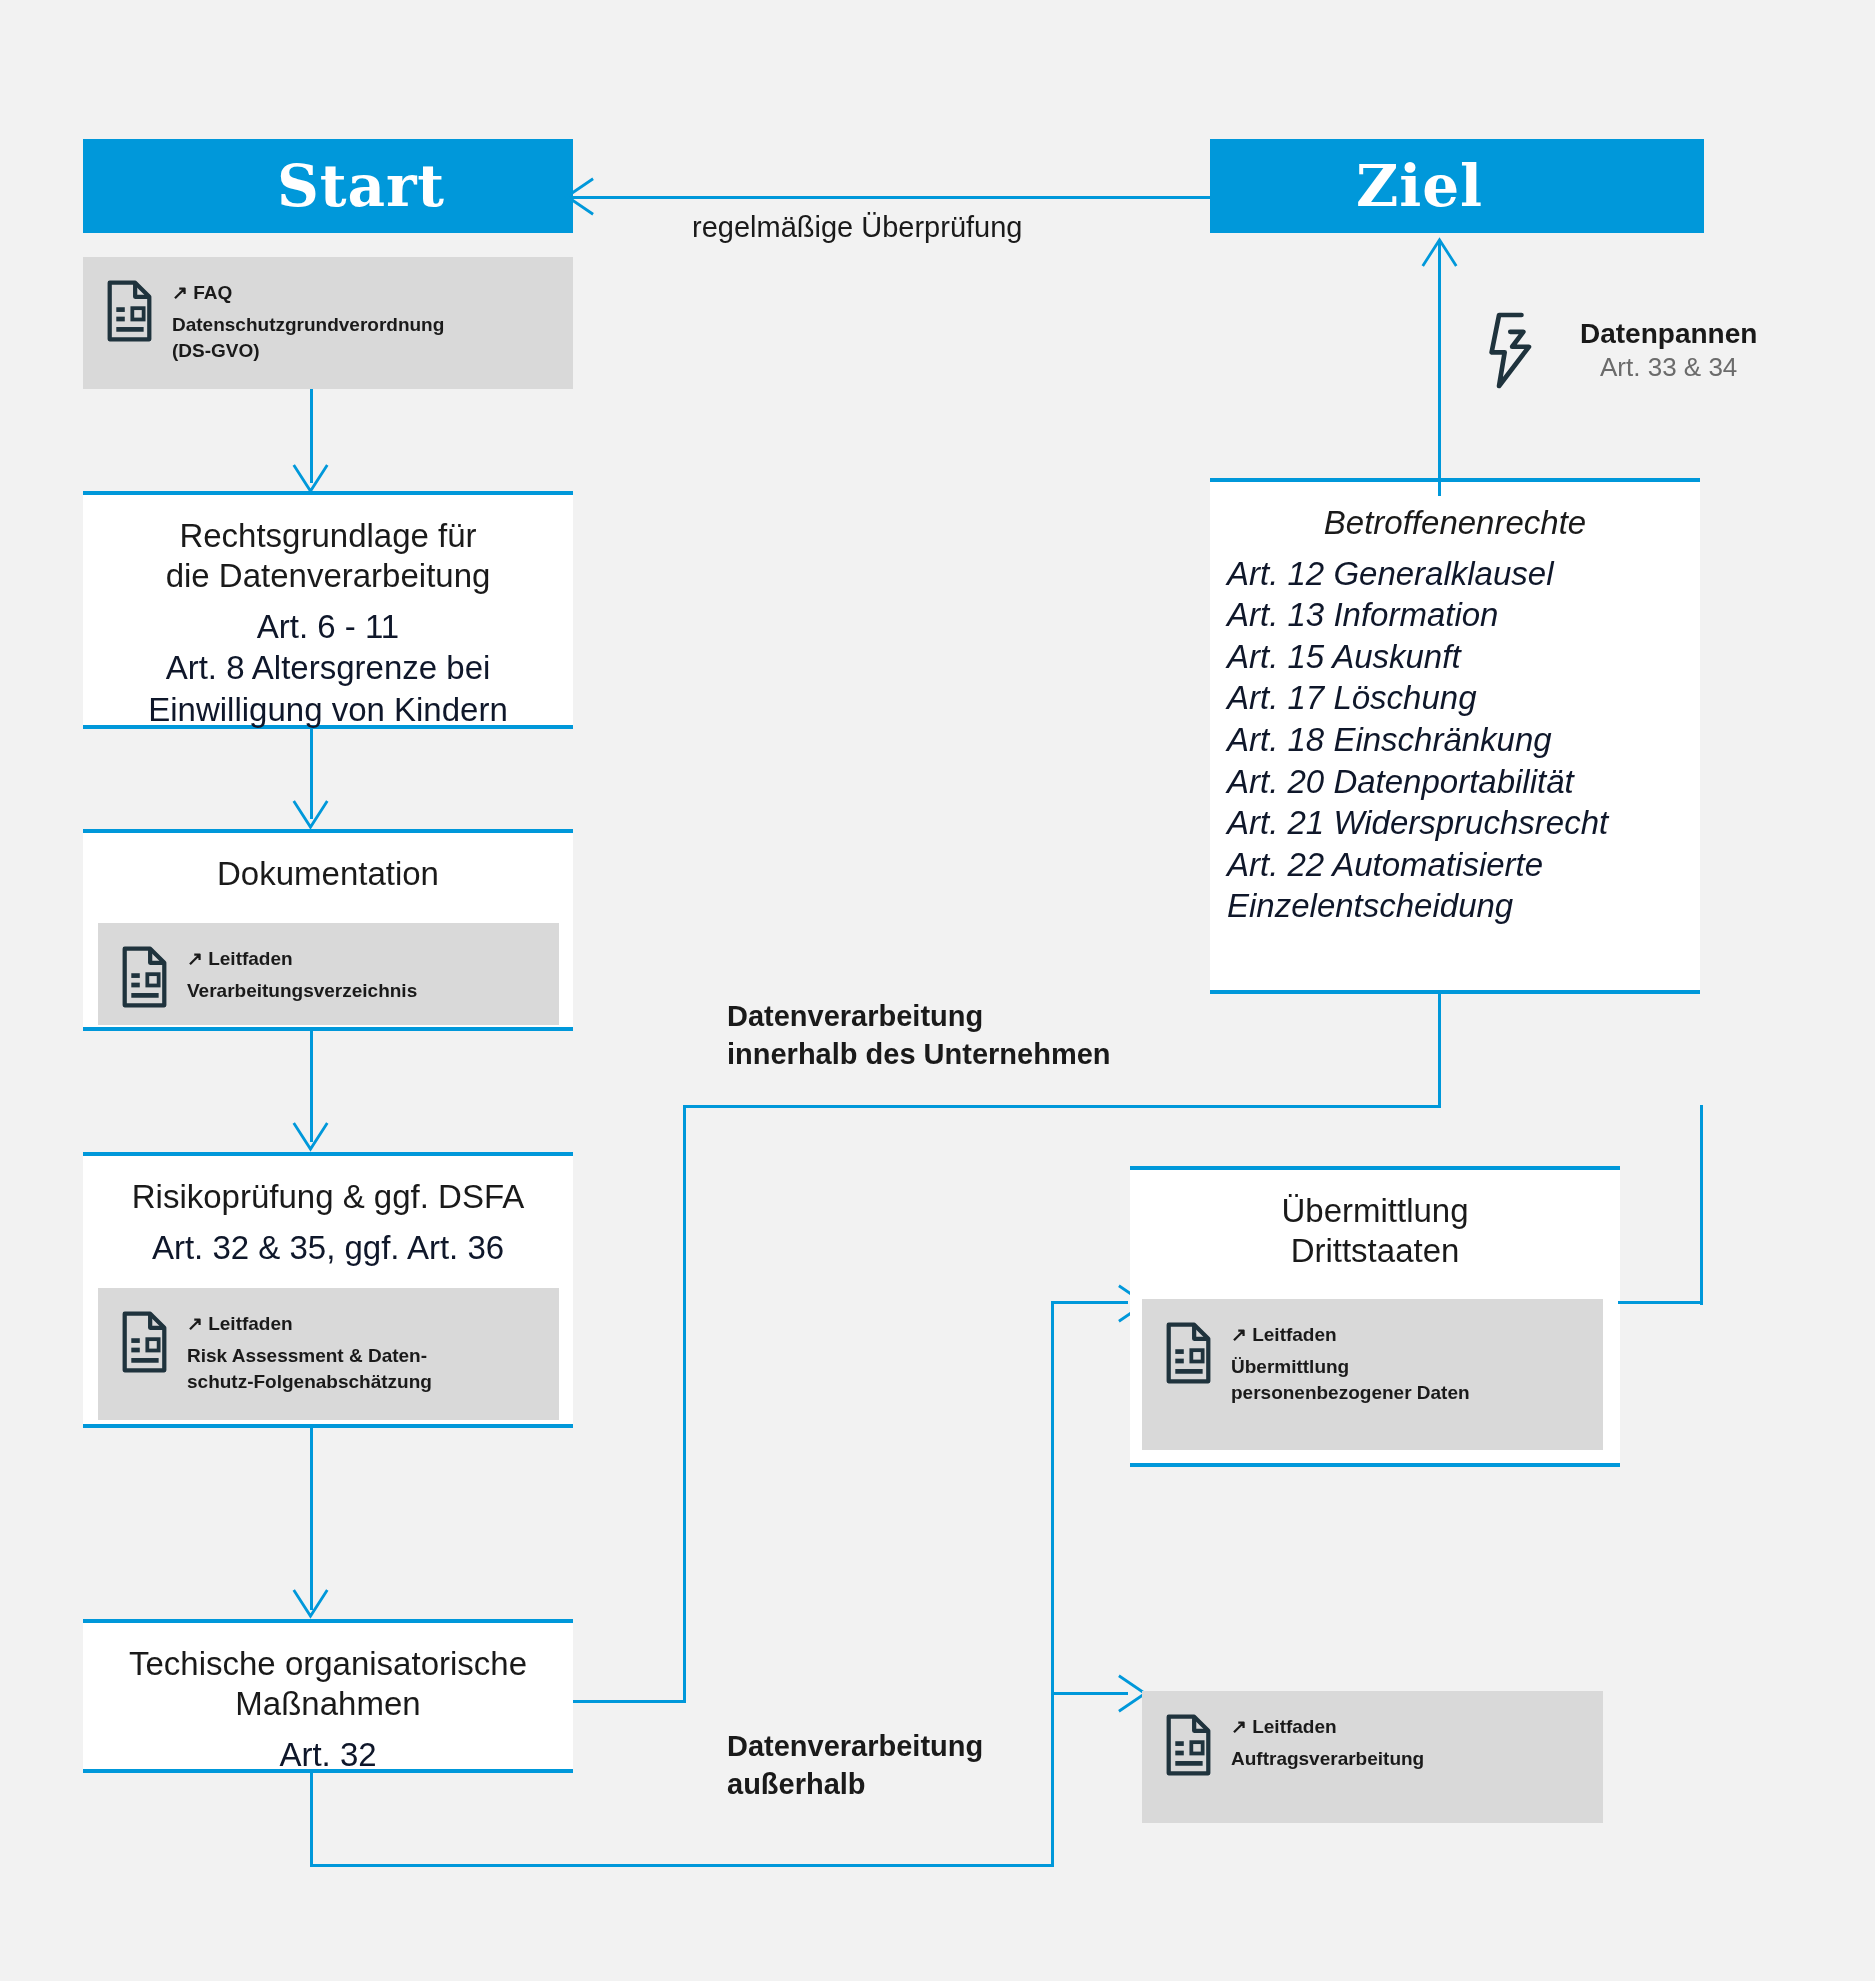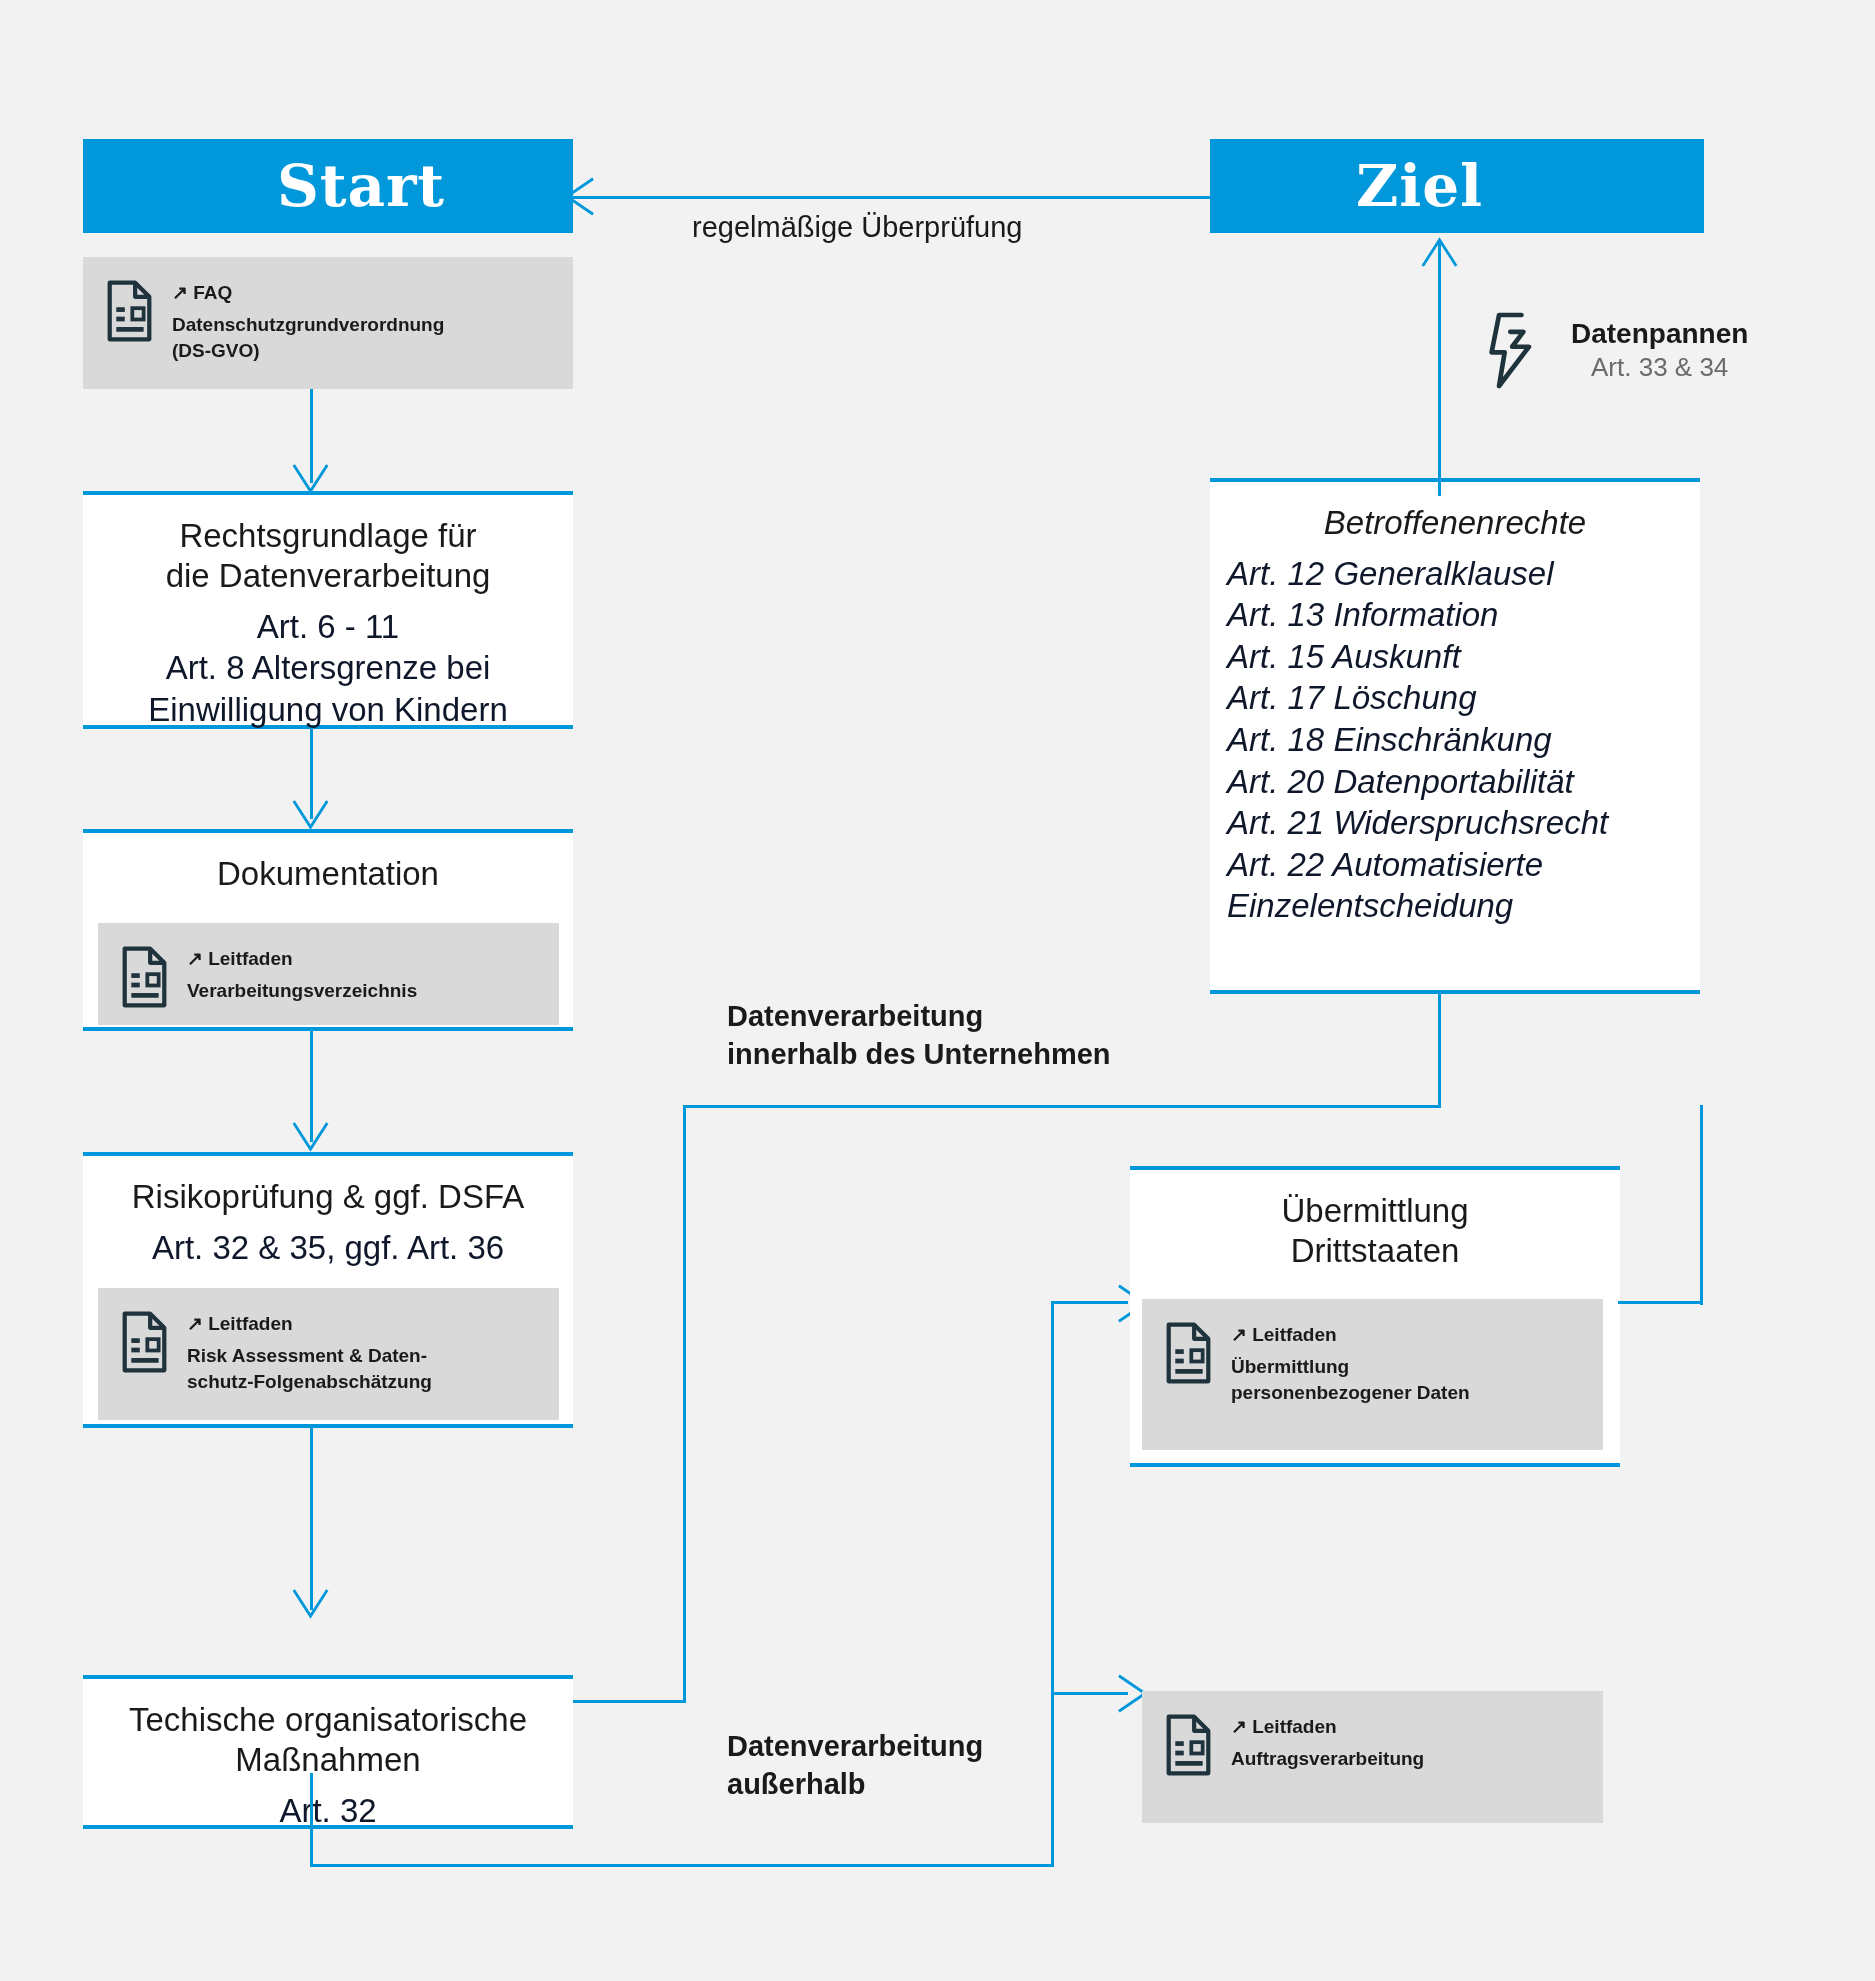--- a/index.html
+++ b/index.html
@@ -59,7 +59,7 @@
 
   
   .anno {
-    position: absolute; display: flex; align-items: center; gap: 29px;
+    position: absolute; display: flex; align-items: center; gap: 38px;
   }
   .anno-text .t1 { font-size: 28px; font-weight: 700; color: #1a1a1a; line-height: 1.2; }
   .anno-text .t2 { font-size: 26px; color: #6b6b6b; line-height: 1.25; text-align: center; }

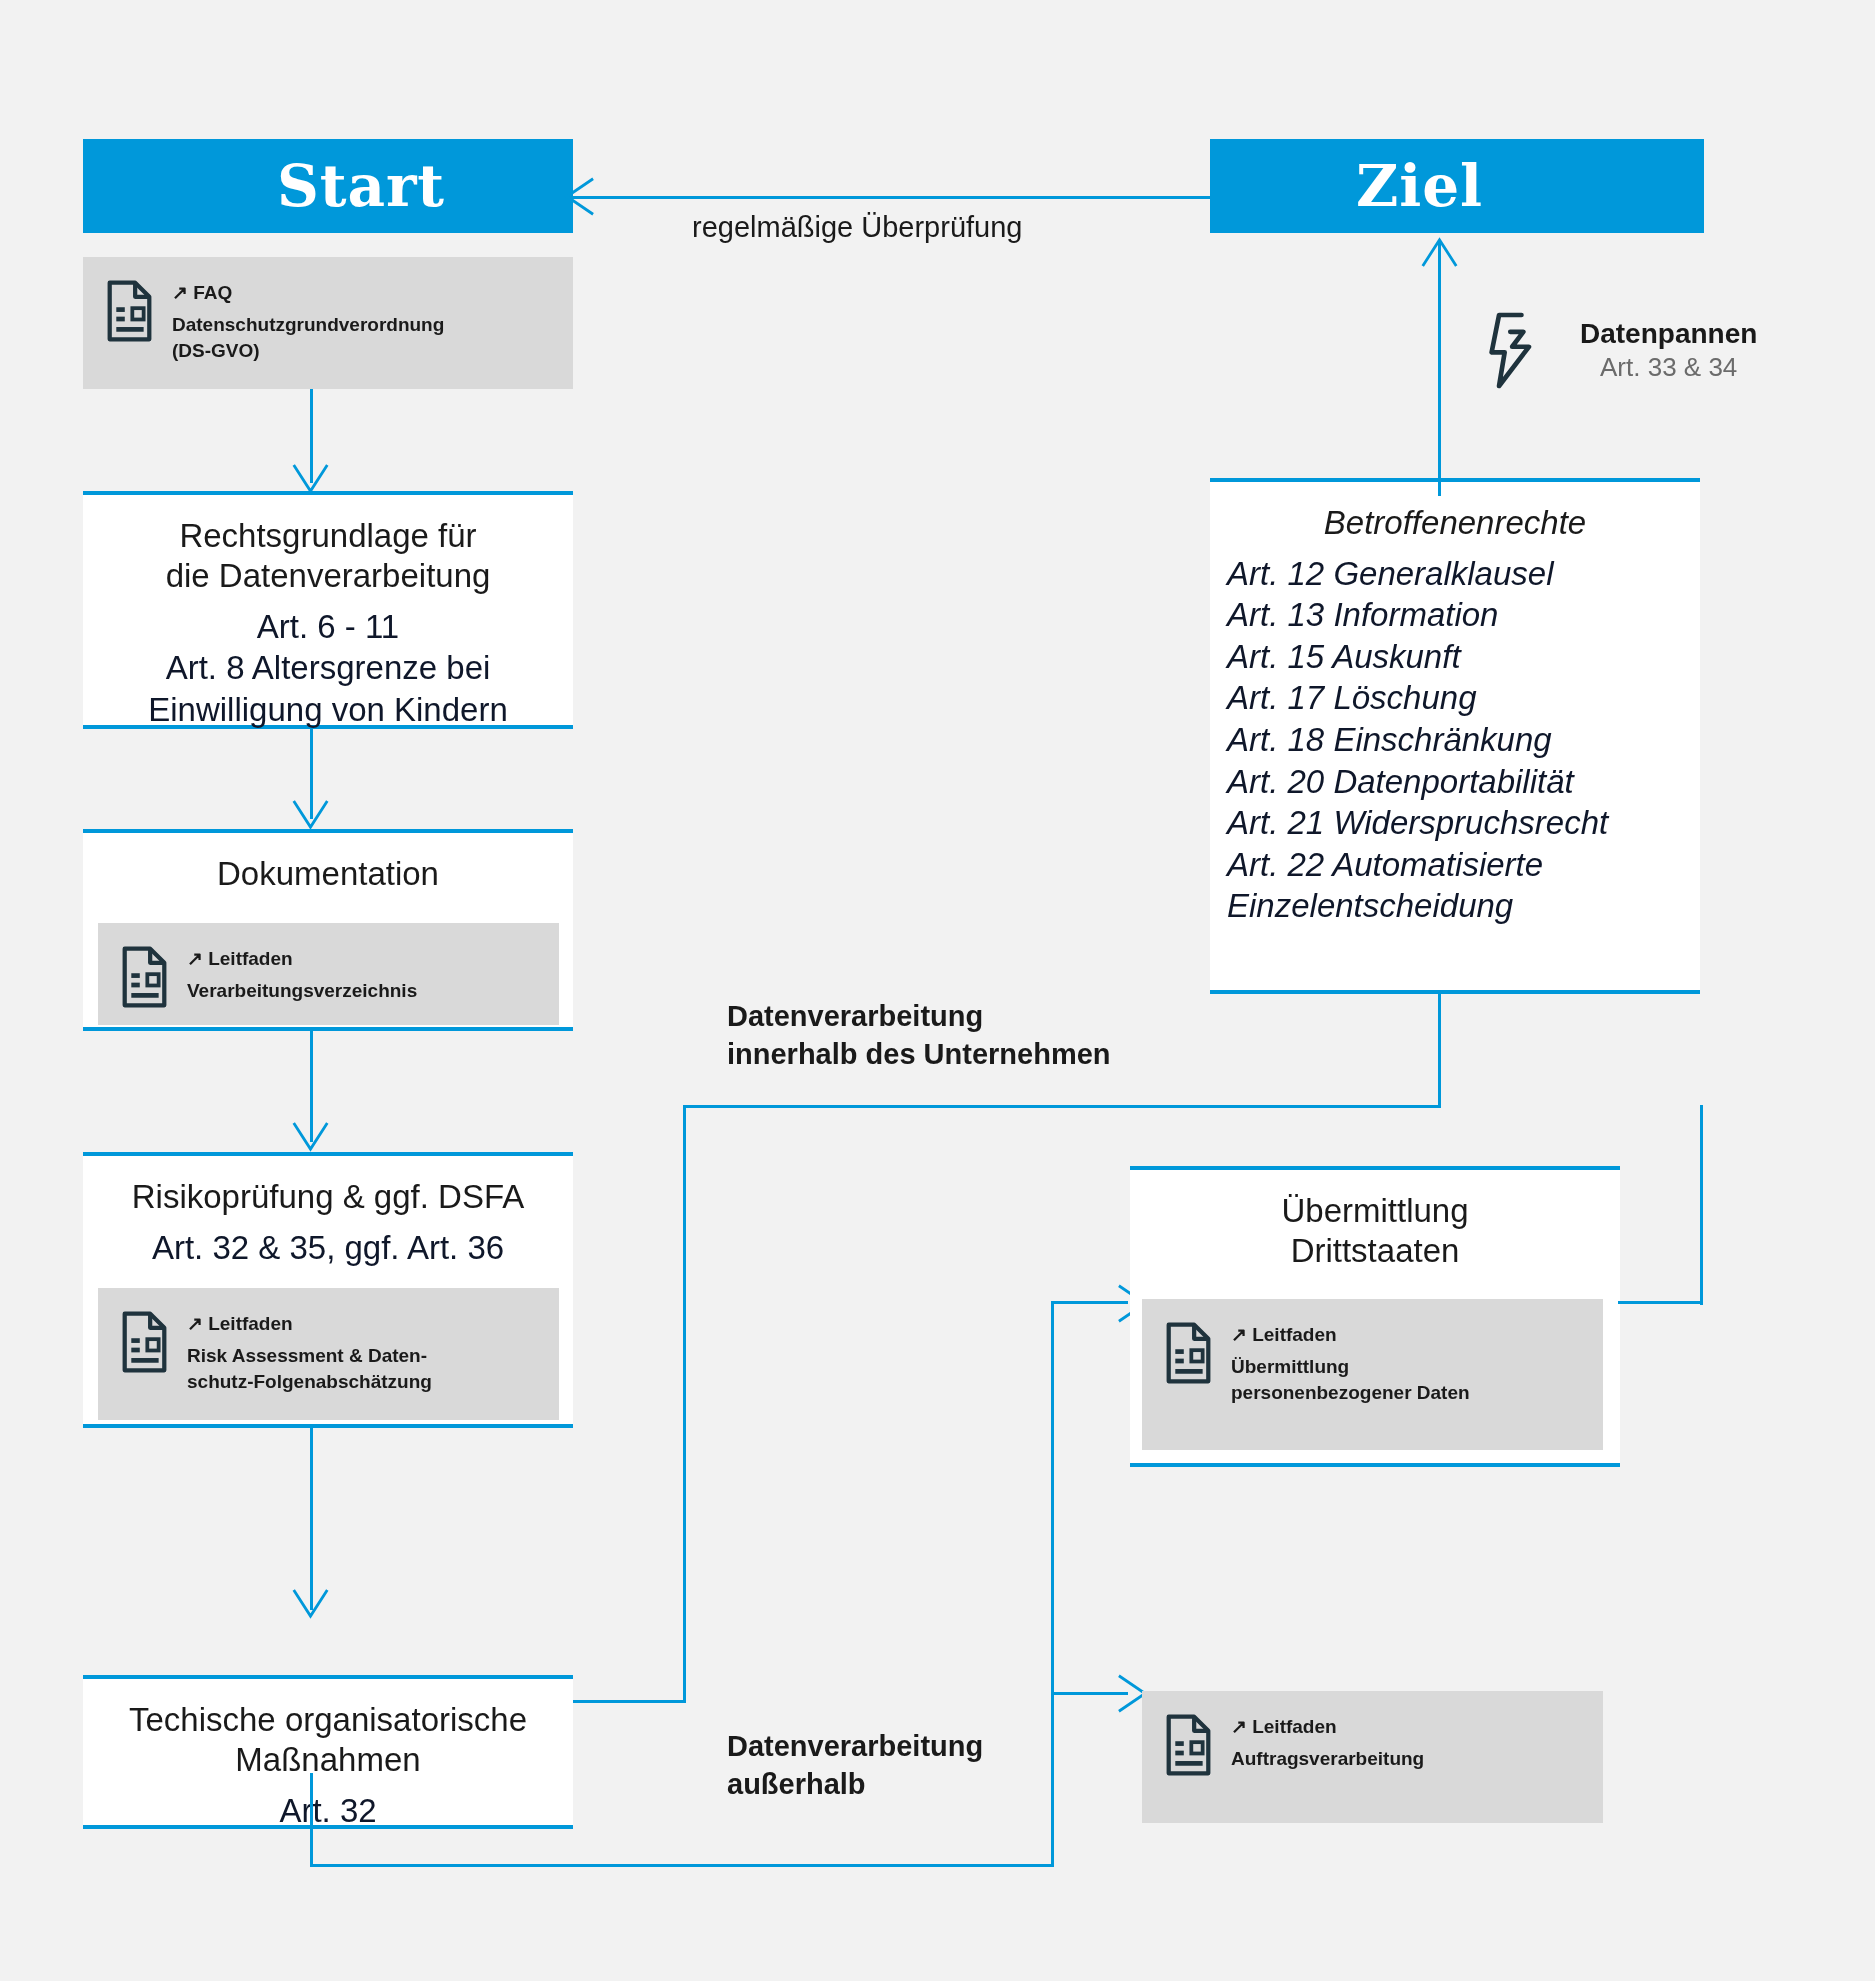--- a/index.html
+++ b/index.html
@@ -197,7 +197,7 @@
     <polyline points="4,4 22,32 40,4" fill="none" stroke="#0098da" stroke-width="3"></polyline>
   </svg>
 
-  <div class="box" style="left:83px; top:1675px; width:490px; height:154px;">
+  <div class="box" style="left:83px; top:1619px; width:490px; height:154px;">
     <div class="box-title">Techische organisatorische</div>
     <div class="box-title" style="padding-top:0;">Maßnahmen</div>
     <div class="box-sub">Art. 32</div>

